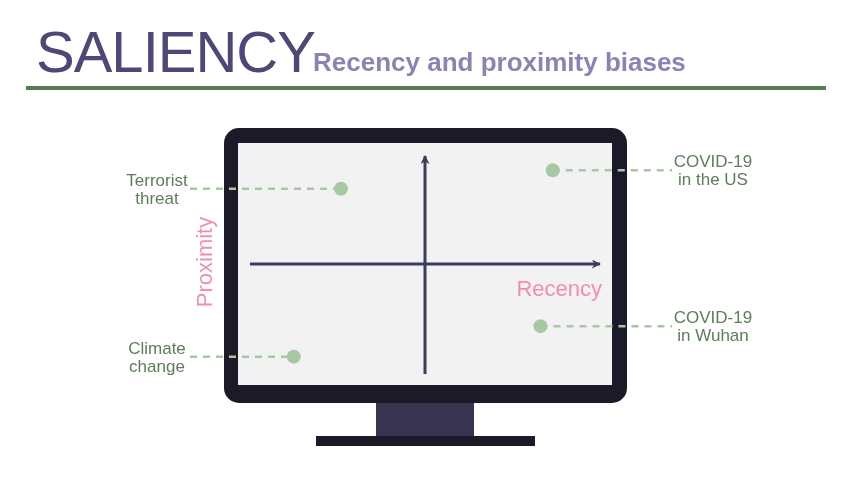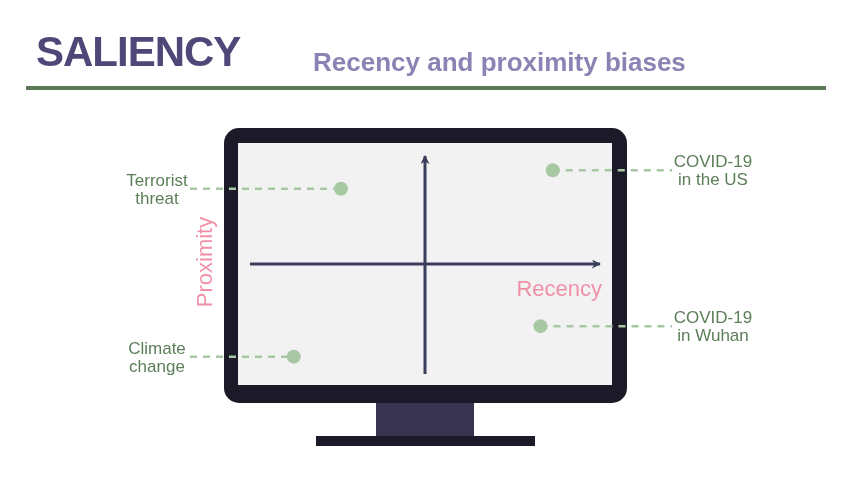--- a/index.html
+++ b/index.html
@@ -4,7 +4,7 @@
 <style>
   html, body { margin: 0; padding: 0; background: #ffffff; }
   body { width: 851px; height: 501px; position: relative; overflow: hidden; font-family: "Liberation Sans", sans-serif; }
-  .title { position: absolute; left: 36px; top: 22px; font-size: 42px; font-weight: bold; color: #4e4878; letter-spacing: -1px; line-height: 60px; }
+  .title { position: absolute; left: 36px; top: 22px; font-size: 58px; font-weight: normal; color: #4e4878; letter-spacing: -1px; line-height: 60px; }
   .subtitle { position: absolute; left: 313px; top: 47px; font-size: 26px; color: #8a84b5; line-height: 30px; font-weight: bold; }
   .rule { position: absolute; left: 26px; top: 86px; width: 800px; height: 4px; background: #5a7a58; }
   svg.diagram { position: absolute; left: 0; top: 0; }

